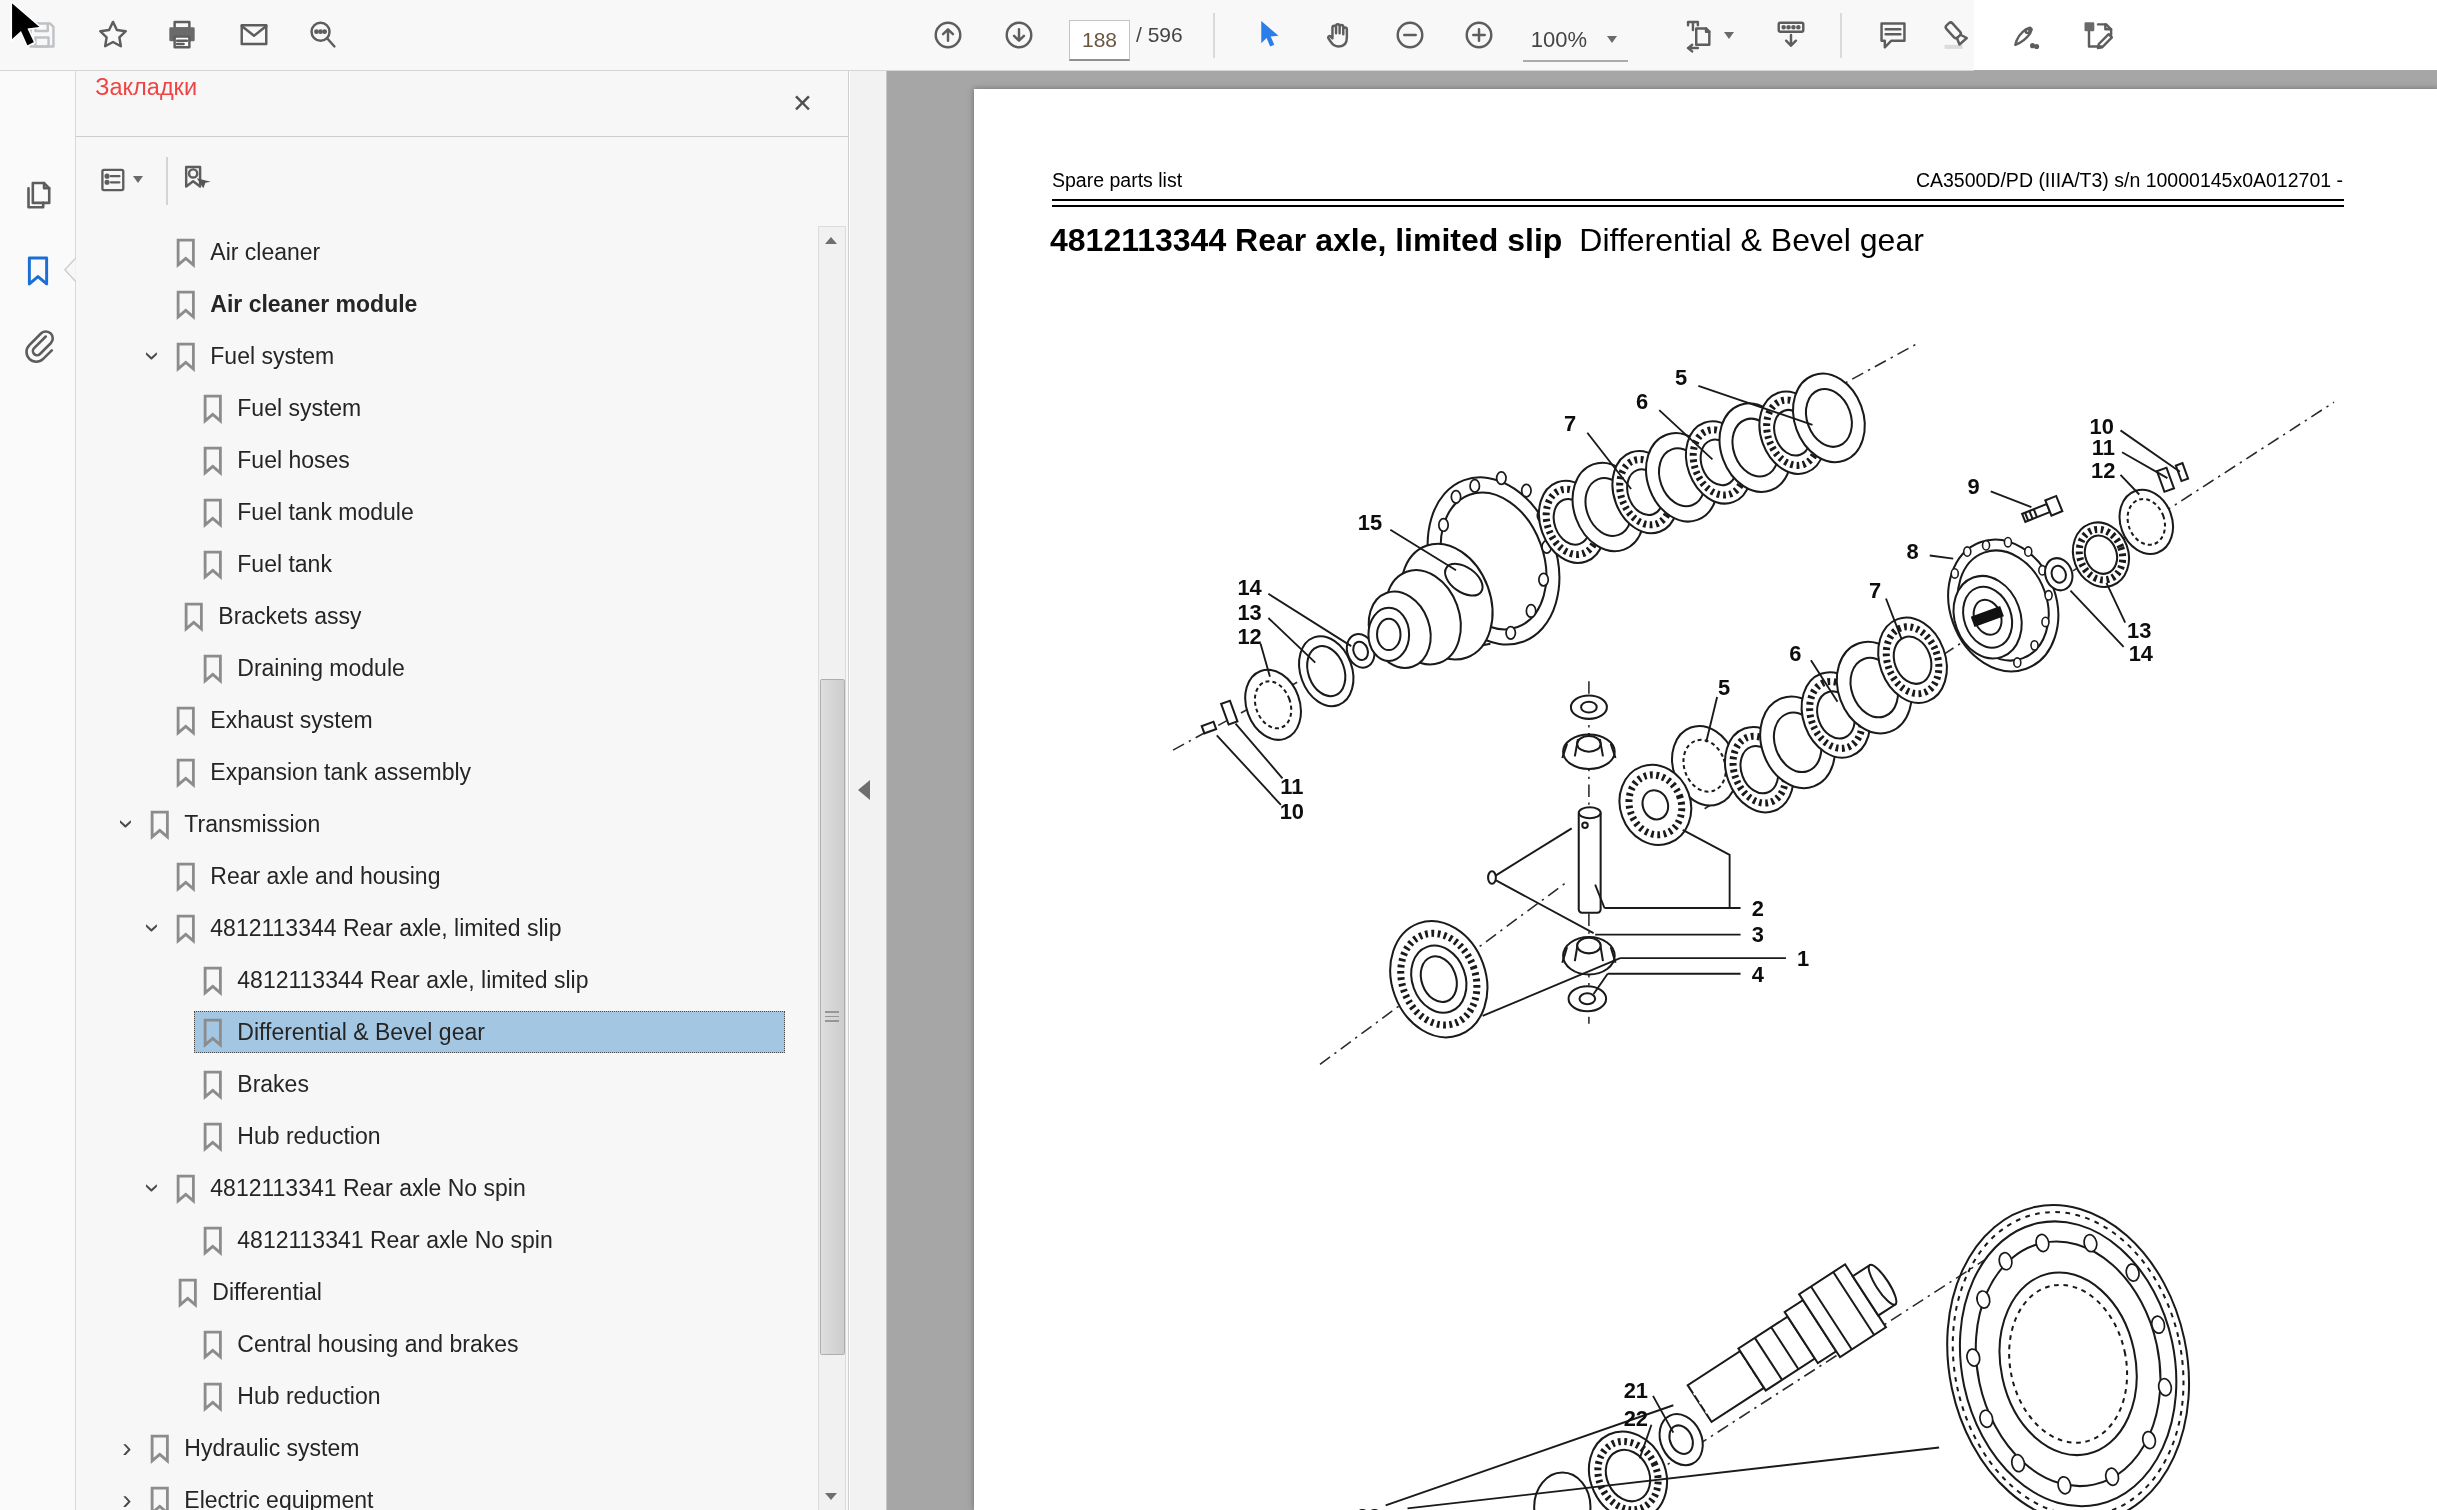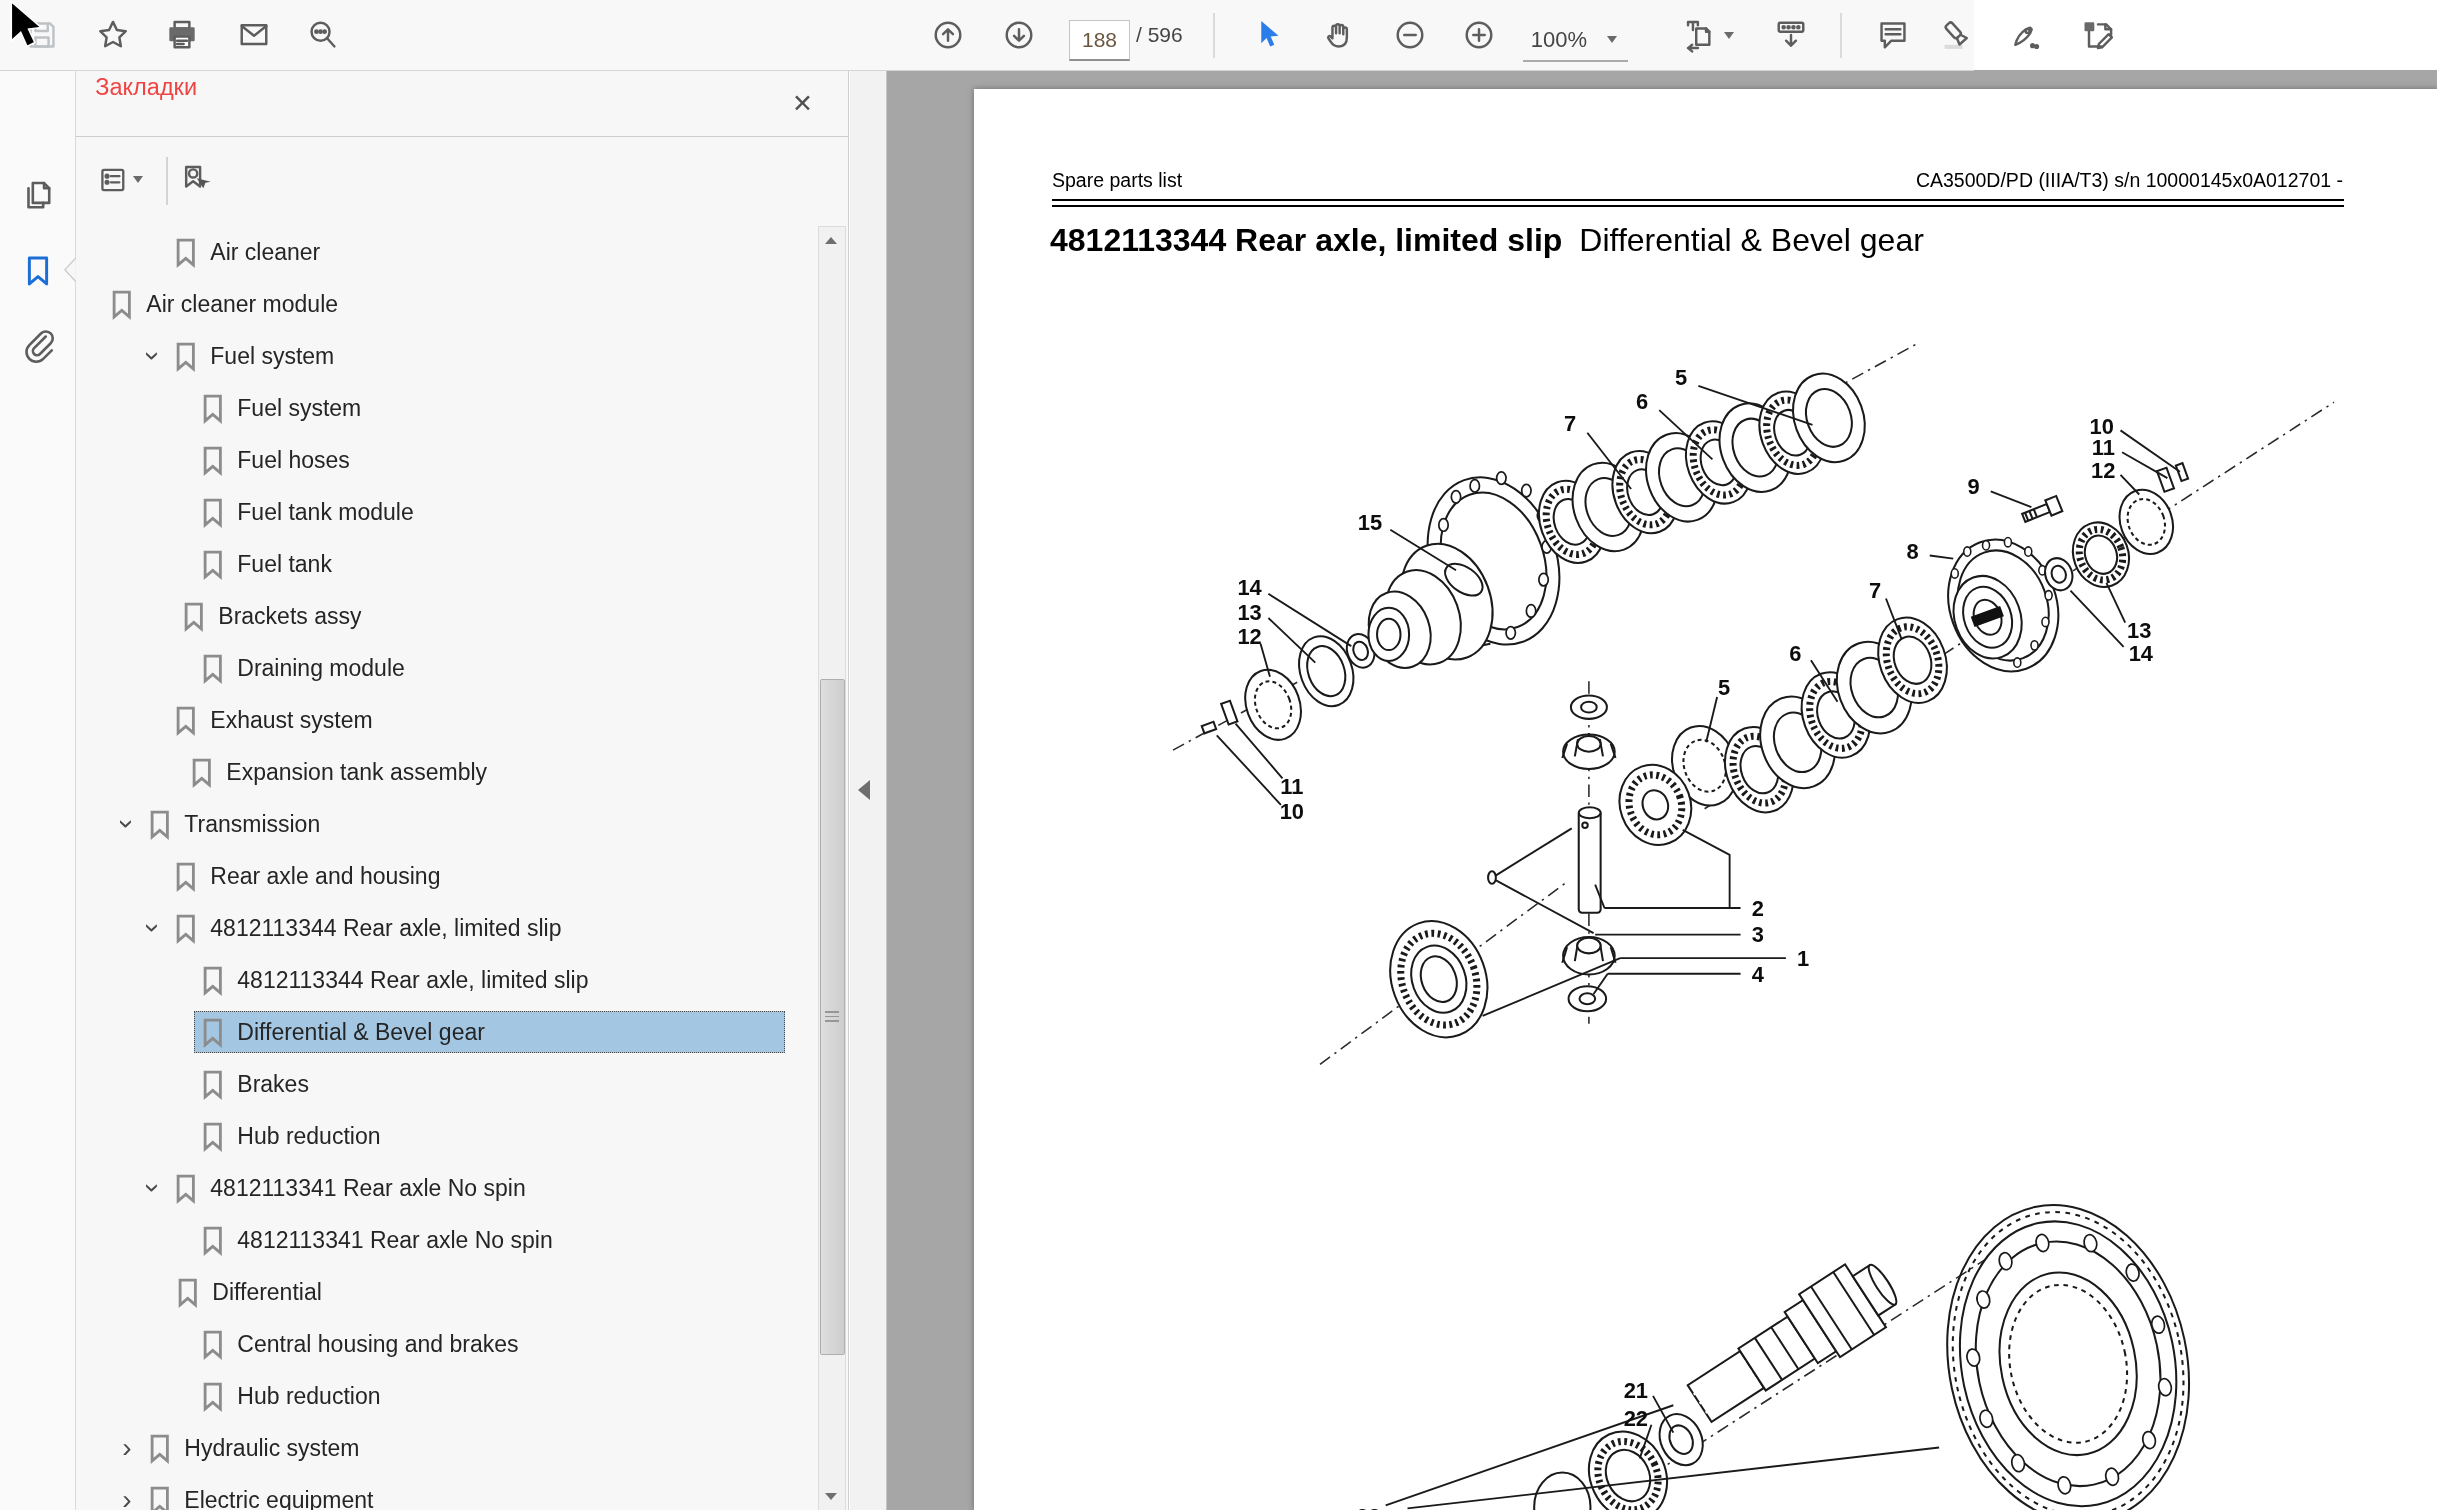--- a/index.html
+++ b/index.html
@@ -278,7 +278,7 @@
             <span class="bm-label">Air cleaner</span>
           </span>
         </div>
-        <div class="bm-row" style="">
+        <div class="bm-row" style="padding-left: 64px; font-weight: bold;">
           <span class="chev"></span>
           <span class="bm-wrap">
             <svg viewBox="0 0 20 26">

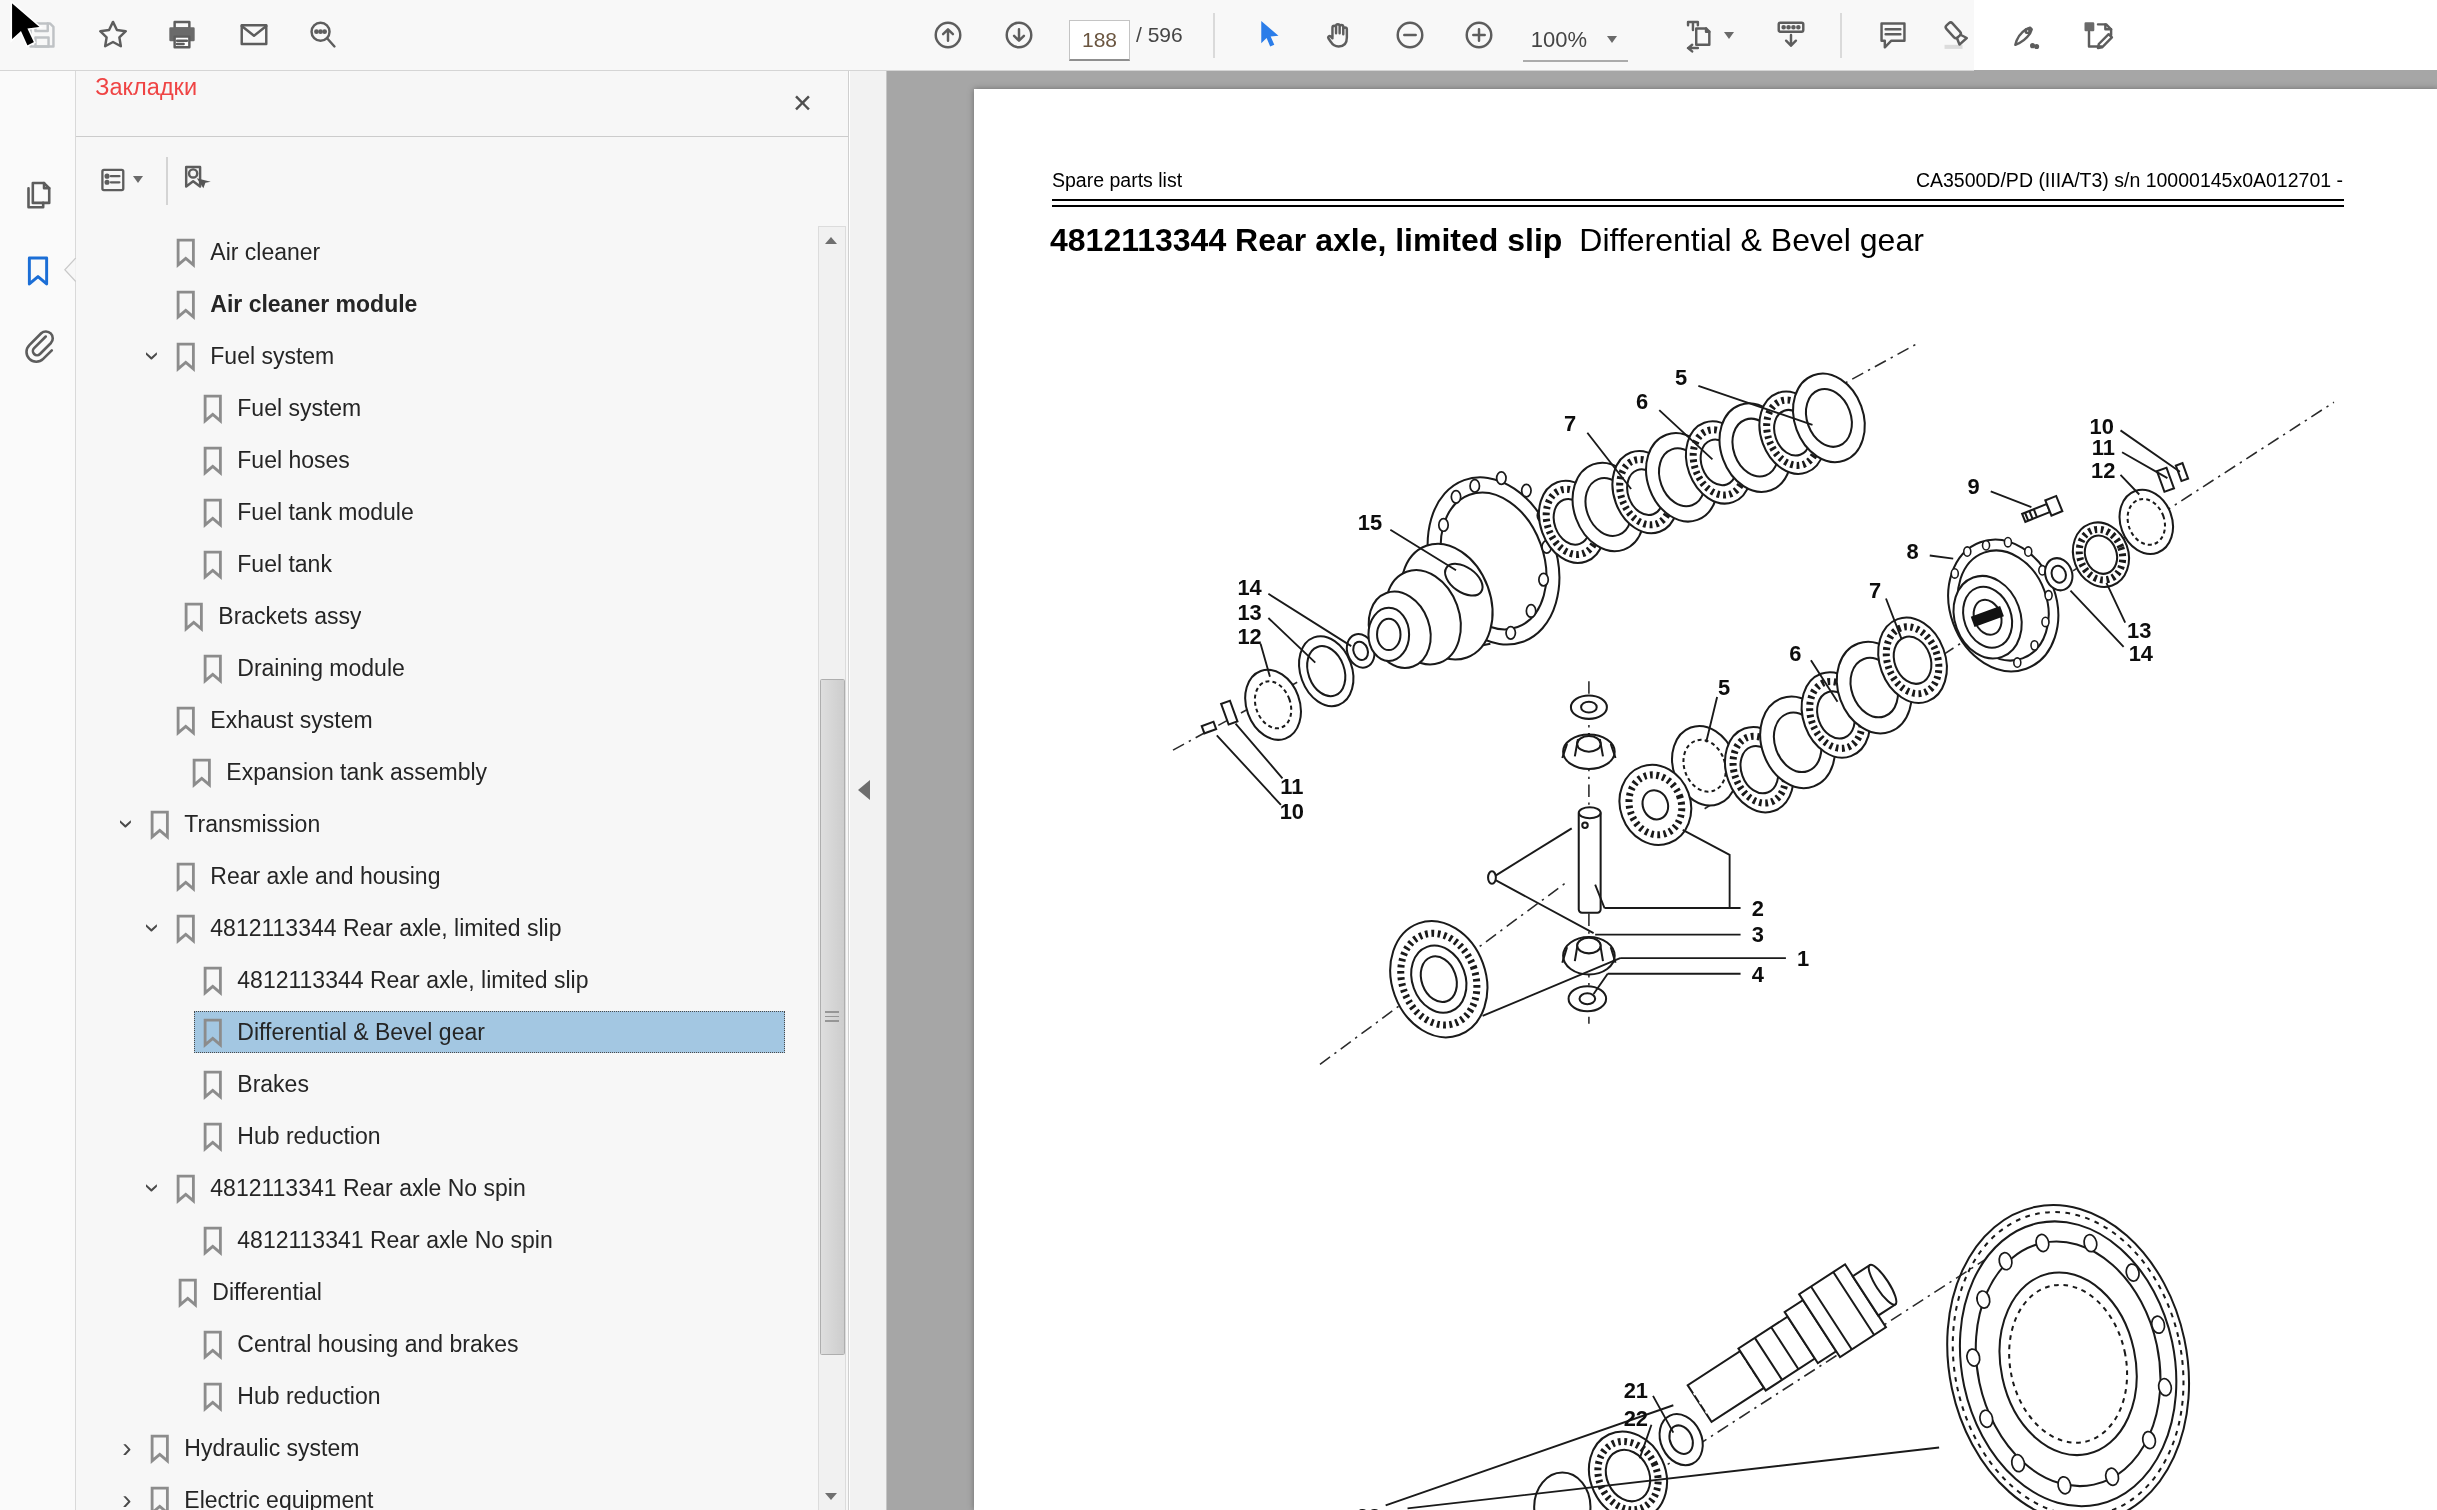--- a/index.html
+++ b/index.html
@@ -359,7 +359,7 @@
             <span class="bm-label">Exhaust system</span>
           </span>
         </div>
-        <div class="bm-row" style="padding-left: 64px; margin-left: 16px;">
+        <div class="bm-row" style="padding-left: 64px;">
           <span class="chev"></span>
           <span class="bm-wrap">
             <svg viewBox="0 0 20 26">

